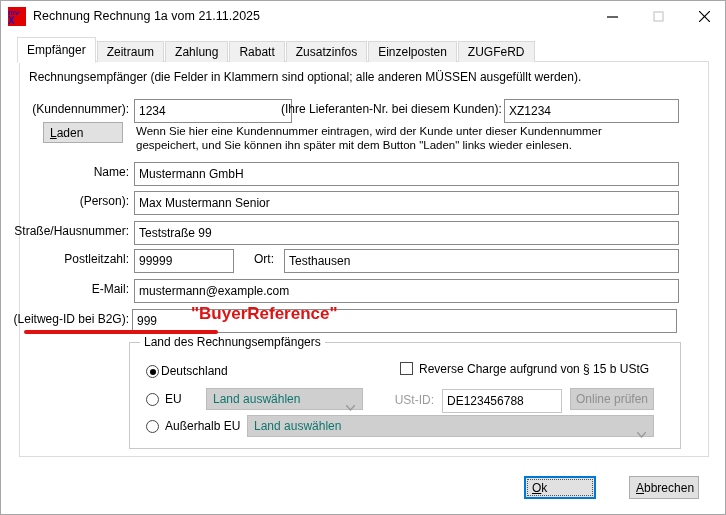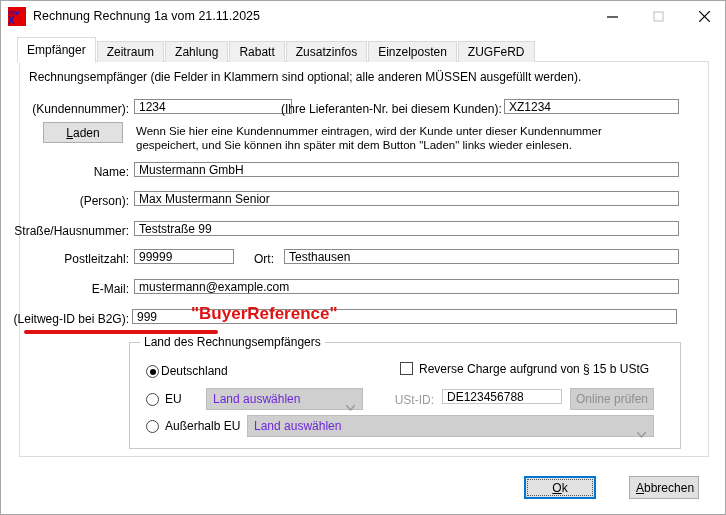--- a/index.html
+++ b/index.html
@@ -20,7 +20,7 @@
   #panel{position:absolute;left:18px;top:60px;width:690px;height:396px;border:1px solid #dcdcdc;background:#fff;box-sizing:border-box;}
   .stext{position:absolute;font-size:12px;color:#000;white-space:nowrap;}
   .label{position:absolute;font-size:12px;color:#000;text-align:right;white-space:nowrap;}
-  .tb{position:absolute;box-sizing:border-box;height:15px;border:1px solid #8a8a8a;background:#fff;font-family:"Liberation Sans",sans-serif;font-size:12px;color:#000;padding:1px 4px;outline:none;}
+  .tb{position:absolute;box-sizing:border-box;height:24px;border:1px solid #8a8a8a;background:#fff;font-family:"Liberation Sans",sans-serif;font-size:12px;color:#000;padding:1px 4px;outline:none;}
   .btn{position:absolute;box-sizing:border-box;background:#e1e1e1;border:1px solid #adadad;font-family:"Liberation Sans",sans-serif;font-size:12px;color:#000;text-align:center;}
   .hint{position:absolute;font-size:11.5px;color:#000;line-height:14px;white-space:nowrap;}
   

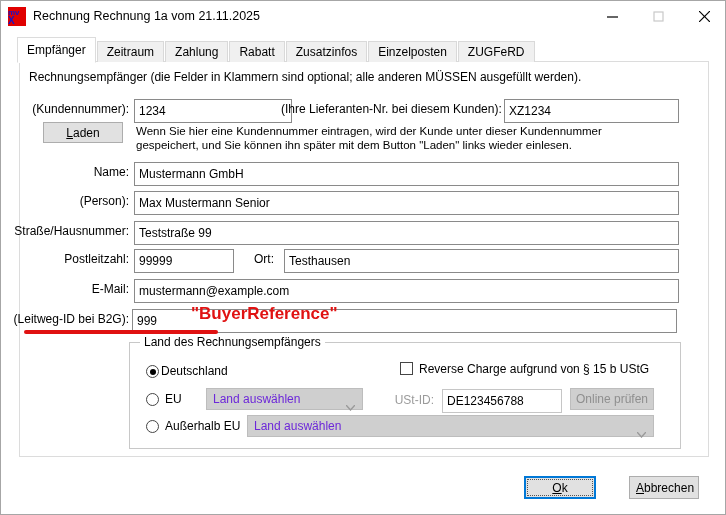--- a/index.html
+++ b/index.html
@@ -21,7 +21,7 @@
   .stext{position:absolute;font-size:12px;color:#000;white-space:nowrap;}
   .label{position:absolute;font-size:12px;color:#000;text-align:right;white-space:nowrap;}
   .tb{position:absolute;box-sizing:border-box;height:24px;border:1px solid #8a8a8a;background:#fff;font-family:"Liberation Sans",sans-serif;font-size:12px;color:#000;padding:1px 4px;outline:none;}
-  .btn{position:absolute;box-sizing:border-box;background:#e1e1e1;border:1px solid #adadad;font-family:"Liberation Sans",sans-serif;font-size:12px;color:#000;text-align:center;}
+  .btn{position:absolute;box-sizing:border-box;background:#e1e1e1;border:1px solid #adadad;font-family:"Liberation Sans",sans-serif;font-size:12px;color:#000;text-align:left;}
   .hint{position:absolute;font-size:11.5px;color:#000;line-height:14px;white-space:nowrap;}
   
   #grp{position:absolute;left:128px;top:341px;width:552px;height:107px;border:1px solid #c8c8c8;box-sizing:border-box;}

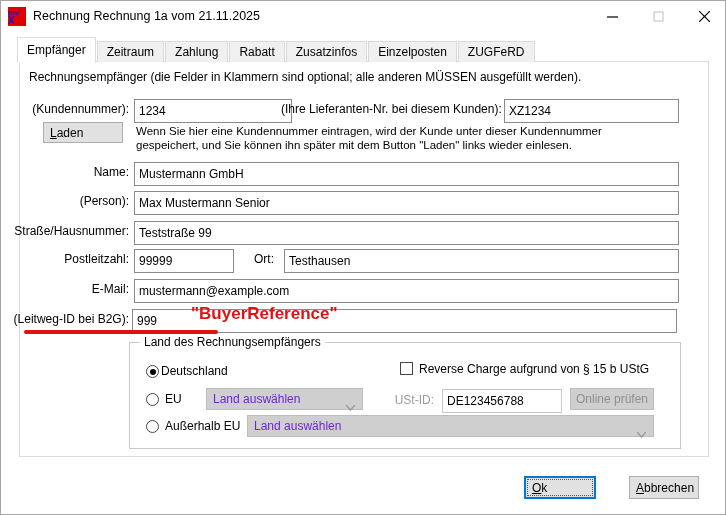--- a/index.html
+++ b/index.html
@@ -29,7 +29,7 @@
   .radio{position:absolute;width:13px;height:13px;border:1px solid #454545;border-radius:50%;background:#fff;box-sizing:border-box;}
   .radio.sel::after{content:"";position:absolute;left:2.5px;top:2.5px;width:6px;height:6px;border-radius:50%;background:#000;}
   .checkbox{position:absolute;width:13px;height:13px;border:1px solid #454545;background:#fff;box-sizing:border-box;}
-  .ddl{position:absolute;box-sizing:border-box;height:22px;background:#cfcfcf;border:1px solid #bdbdbd;color:#6d28d9;font-size:12px;line-height:20px;padding:0 6px;}
+  .ddl{position:absolute;box-sizing:border-box;height:22px;background:#cfcfcf;border:1px solid #bdbdbd;color:#0f766e;font-size:12px;line-height:20px;padding:0 6px;}
   .ddl .chev{position:absolute;right:7px;top:8px;}
   .disbtn{position:absolute;box-sizing:border-box;background:#cfcfcf;border:1px solid #bdbdbd;color:#8f8f8f;font-size:12px;text-align:center;line-height:20px;}
   .dislabel{color:#9b9b9b;}

